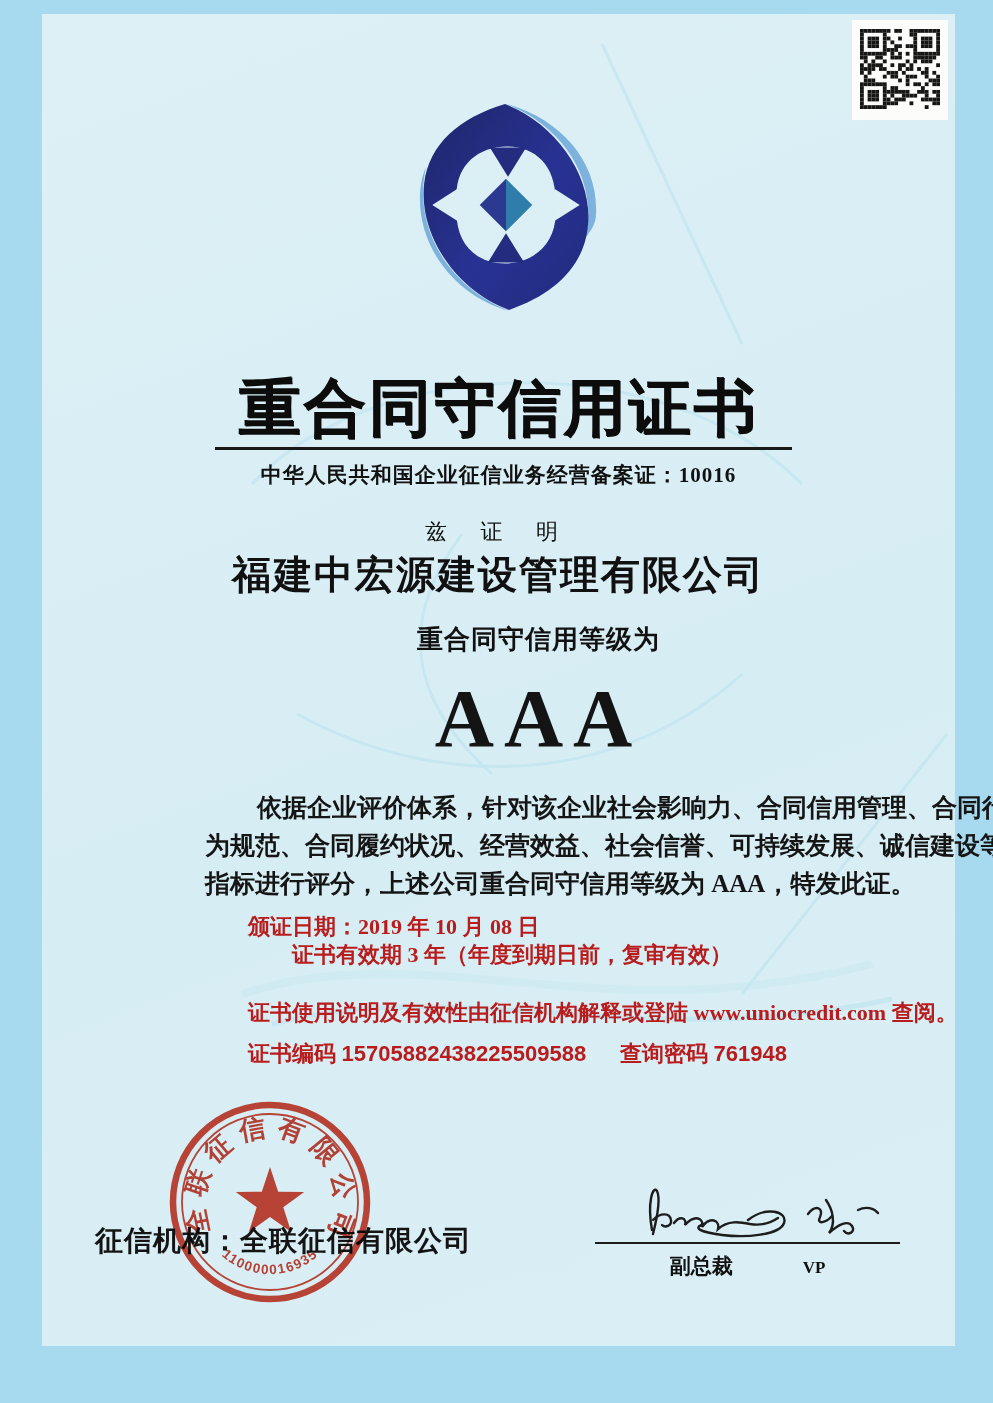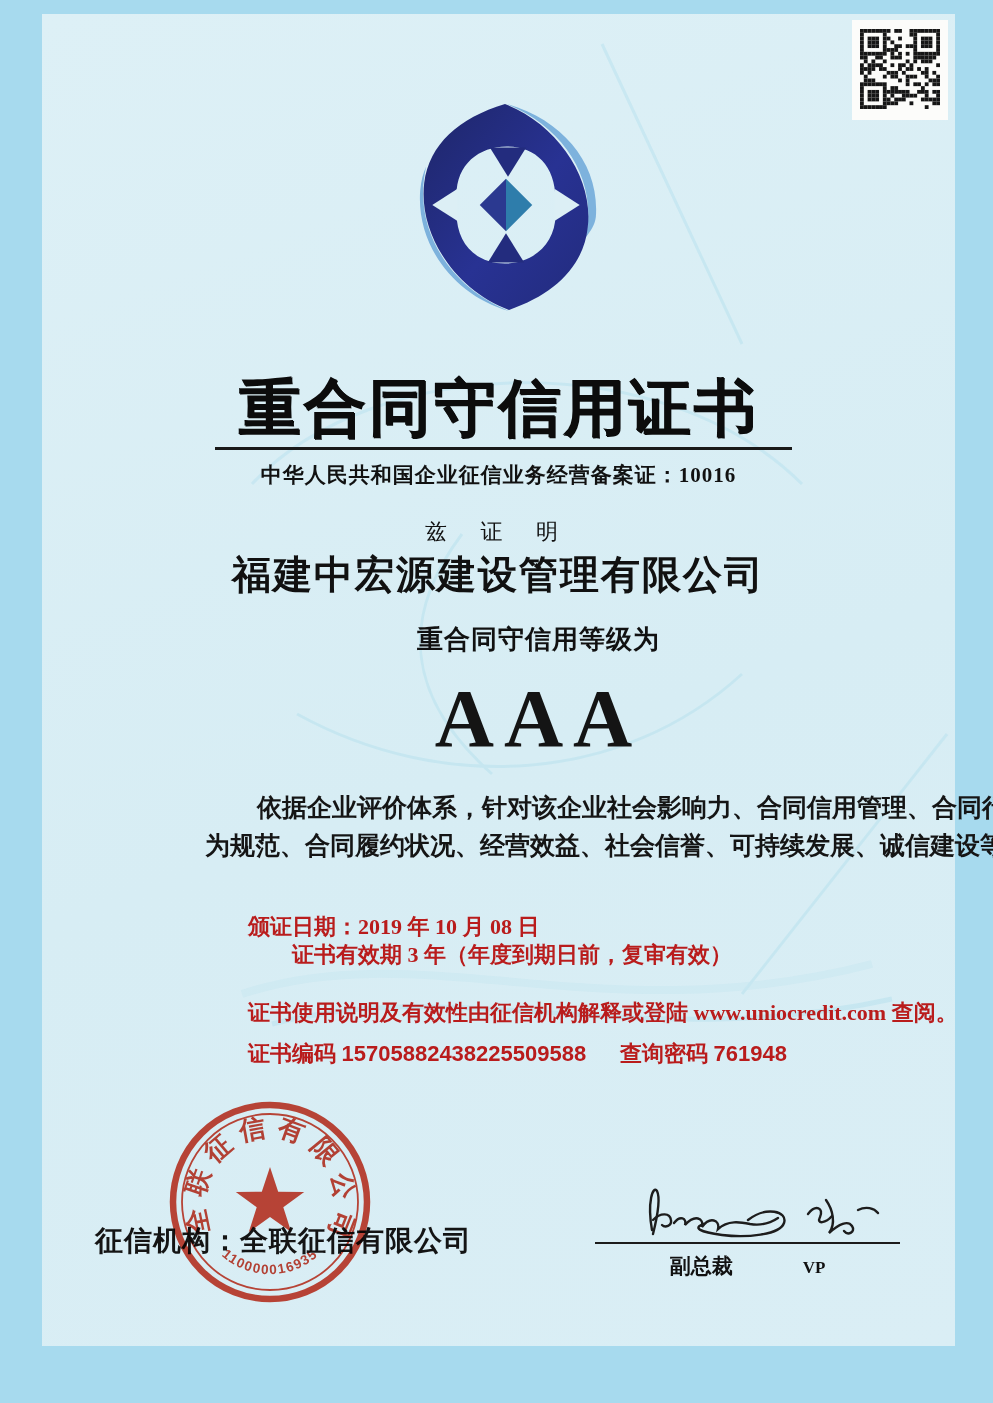--- a/index.html
+++ b/index.html
@@ -355,6 +355,7 @@
 <div class="body-text">
   <div class="indent">依据企业评价体系，针对该企业社会影响力、合同信用管理、合同行</div>
   <div>为规范、合同履约状况、经营效益、社会信誉、可持续发展、诚信建设等</div>
+  <div>指标进行评分，上述公司重合同守信用等级为 AAA，特发此证。</div>
 </div>
 
 <div class="meta issue-date">颁证日期：2019 年 10 月 08 日</div>

